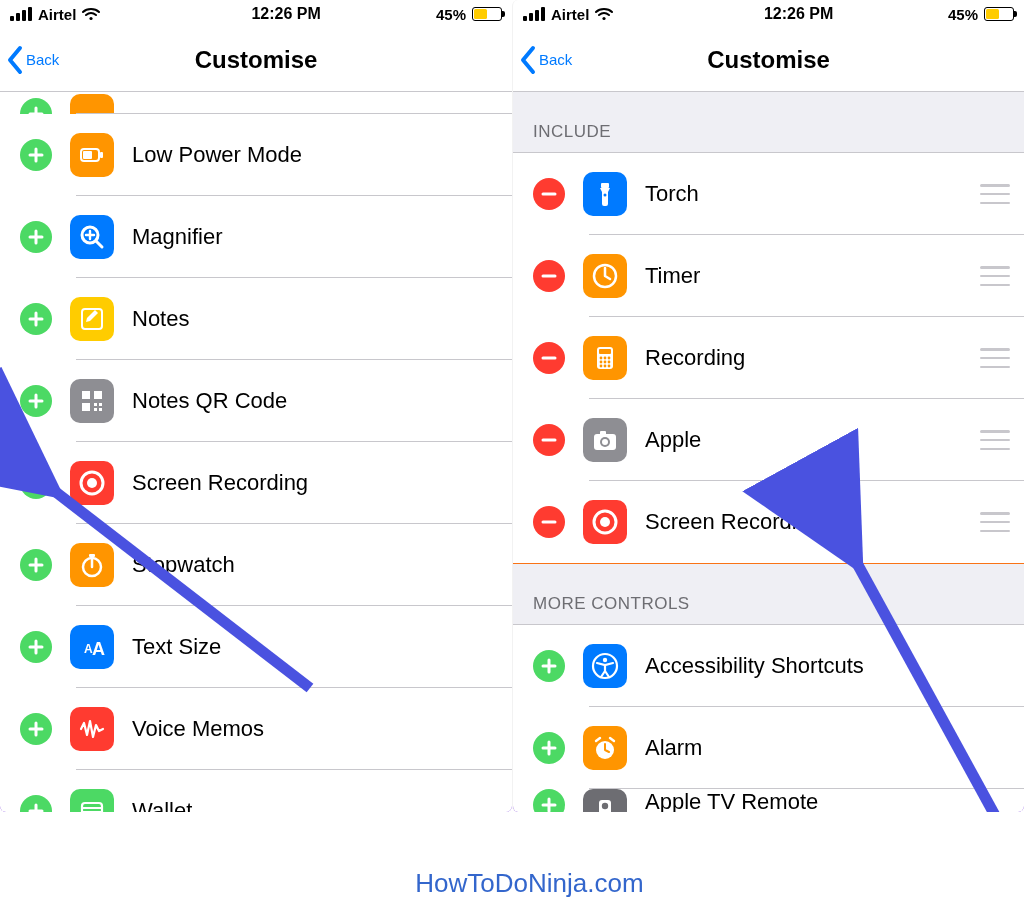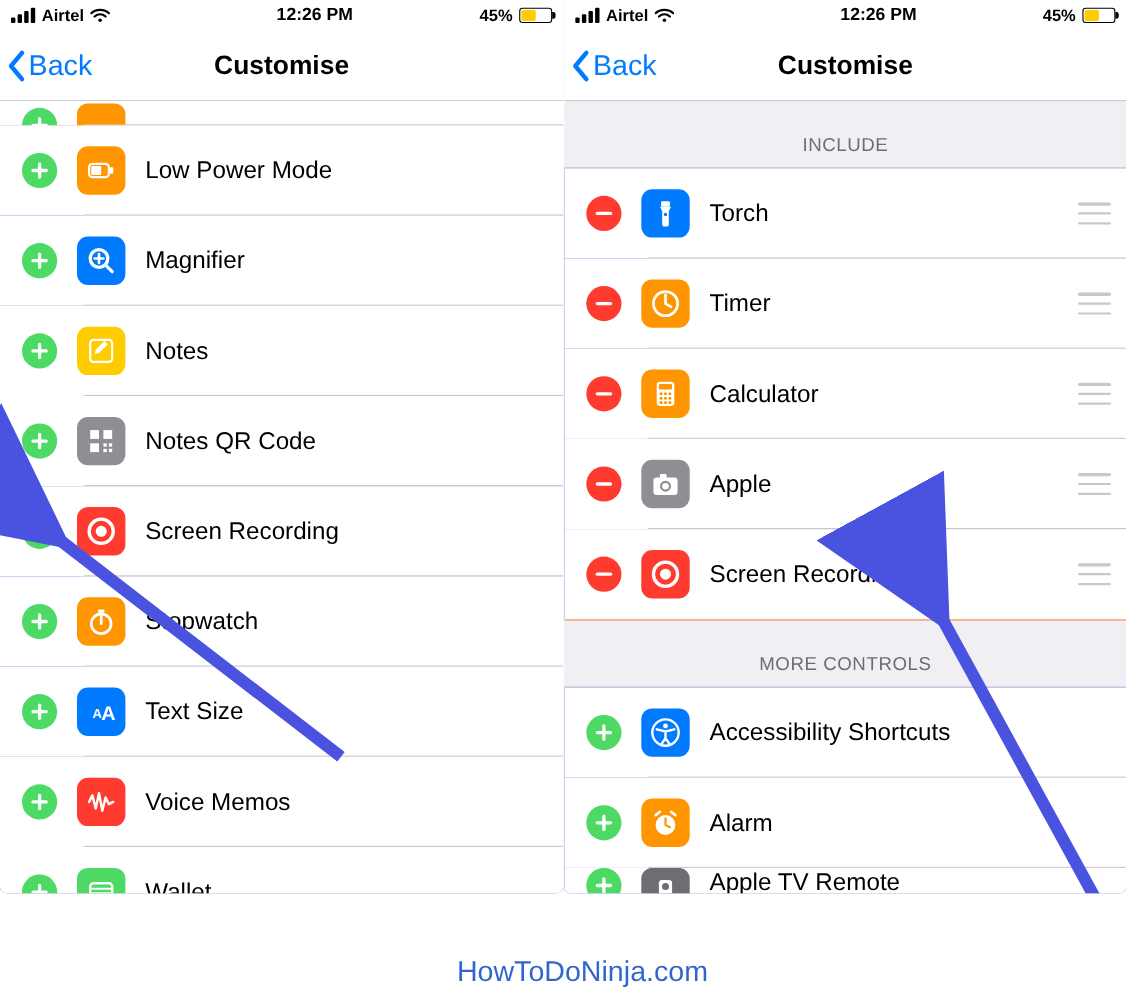--- a/index.html
+++ b/index.html
@@ -70,7 +70,7 @@
   }
   .back-btn {
     display: flex; align-items: center; gap: 2px;
-    color: #007aff; font-size: 26px; font-weight: 400;
+    color: #007aff; font-size: 15px; font-weight: 400;
     padding-left: 6px; cursor: pointer;
   }
   .back-chevron { width: 18px; height: 30px; }

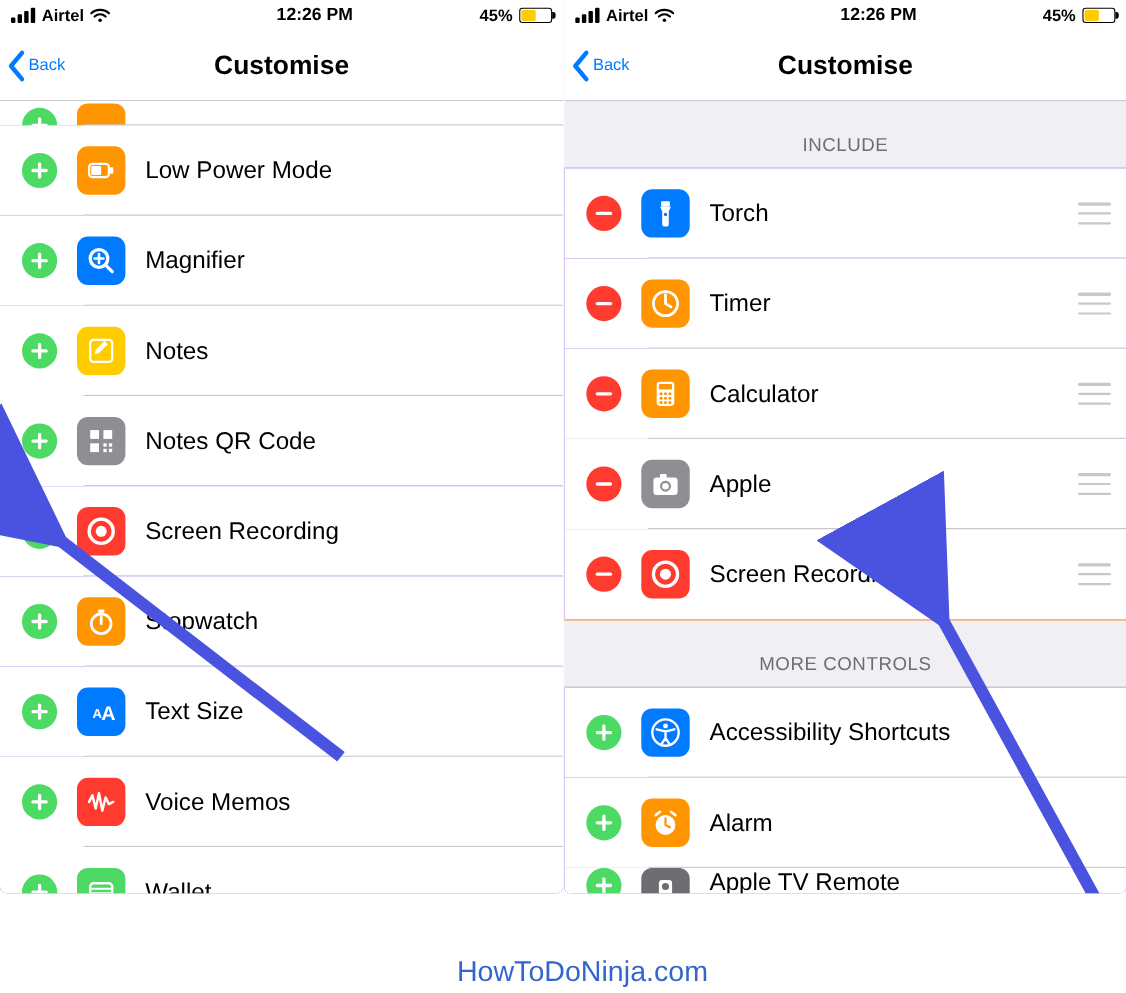--- a/index.html
+++ b/index.html
@@ -88,7 +88,6 @@
     padding: 30px 20px 10px 20px;
     font-weight: 400;
     border-bottom: 1px solid #c8c7cc;
-    text-align: center;
   }
   .section-gap {
     background: #efeff4; height: 32px; border-top:1px solid #c8c7cc;

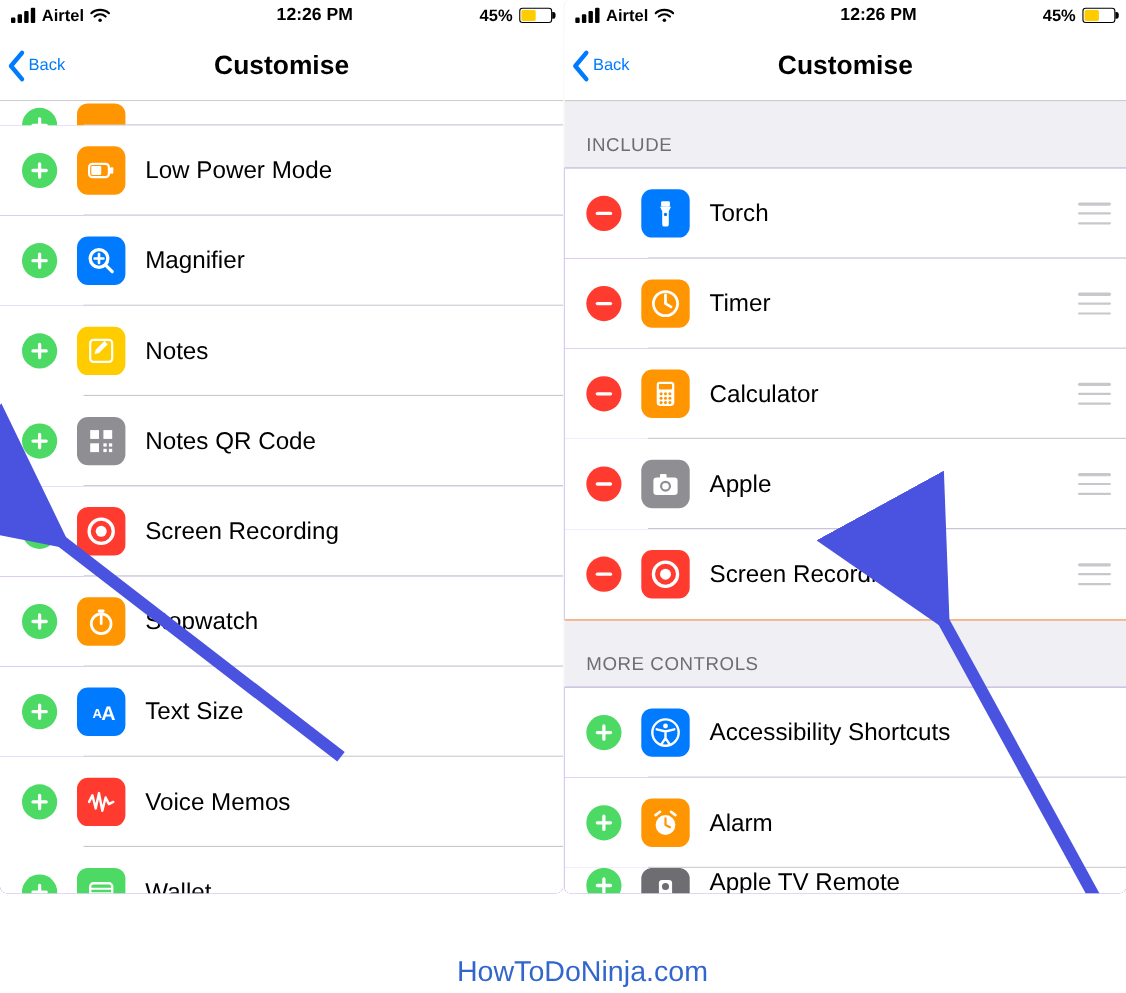--- a/index.html
+++ b/index.html
@@ -524,7 +524,7 @@
               <use href="#ic-calculator"></use>
             </svg>
           </div>
-          <div class="row-label">Calculator</div>
+          <div class="row-label">Recording</div>
           <div class="drag-handle">
             <span></span>
             <span></span>

